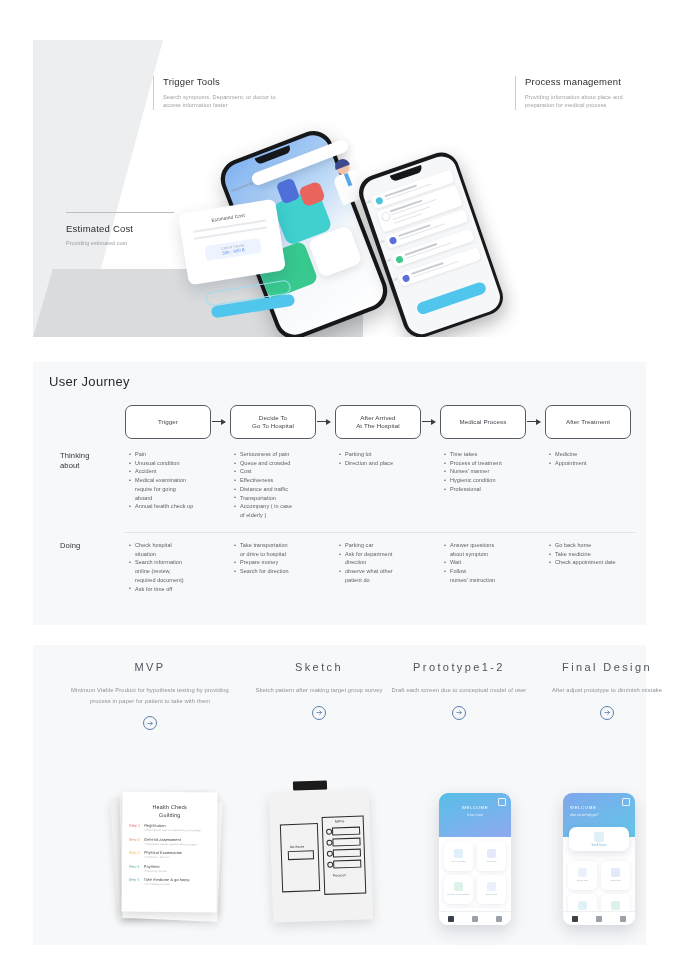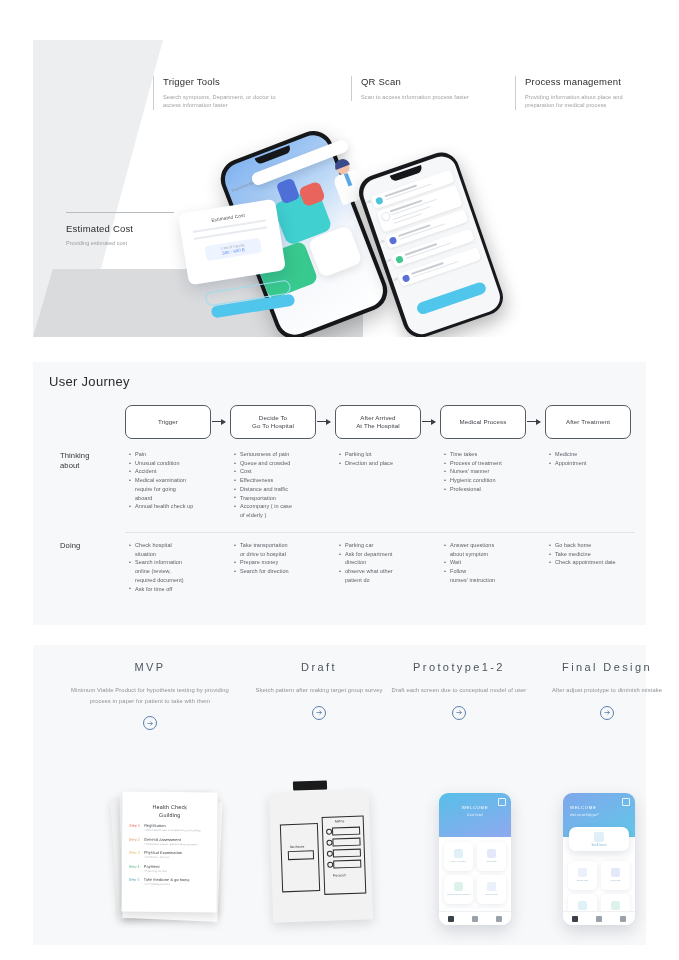--- a/index.html
+++ b/index.html
@@ -249,10 +249,6 @@
       <p class="f-title">Trigger Tools</p>
       <p class="f-desc">Search symptoms, Department, or doctor to access information faster</p>
     </div>
-    <div class="feature feat-qr">
-      <p class="f-title">QR Scan</p>
-      <p class="f-desc">Scan to access information process faster</p>
-    </div>
     <div class="feature feat-proc">
       <p class="f-title">Process management</p>
       <p class="f-desc">Providing information about place and preparation for medical process</p>

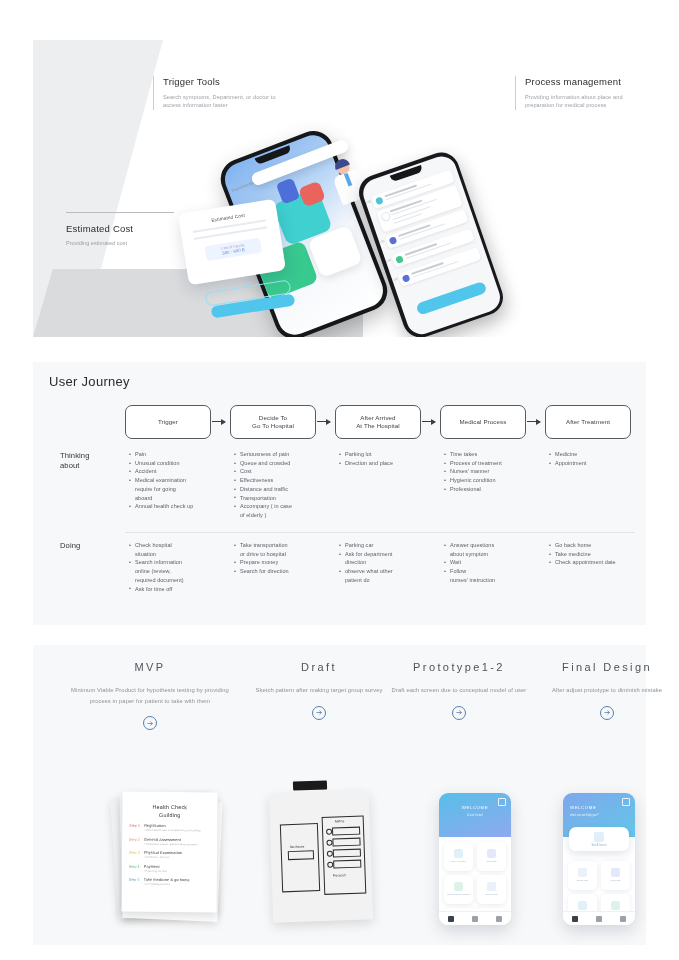--- a/index.html
+++ b/index.html
@@ -371,7 +371,7 @@
       </div>
     </div>
     <div class="pcol" style="left:196px;width:180px;">
-      <p class="p-title">Draft</p>
+      <p class="p-title">Sketch</p>
       <p class="p-desc" style="width:150px;">Sketch pattern after making target group survey</p>
       <div class="arrow-circle">
         <svg width="7" height="7" viewBox="0 0 8 8">

